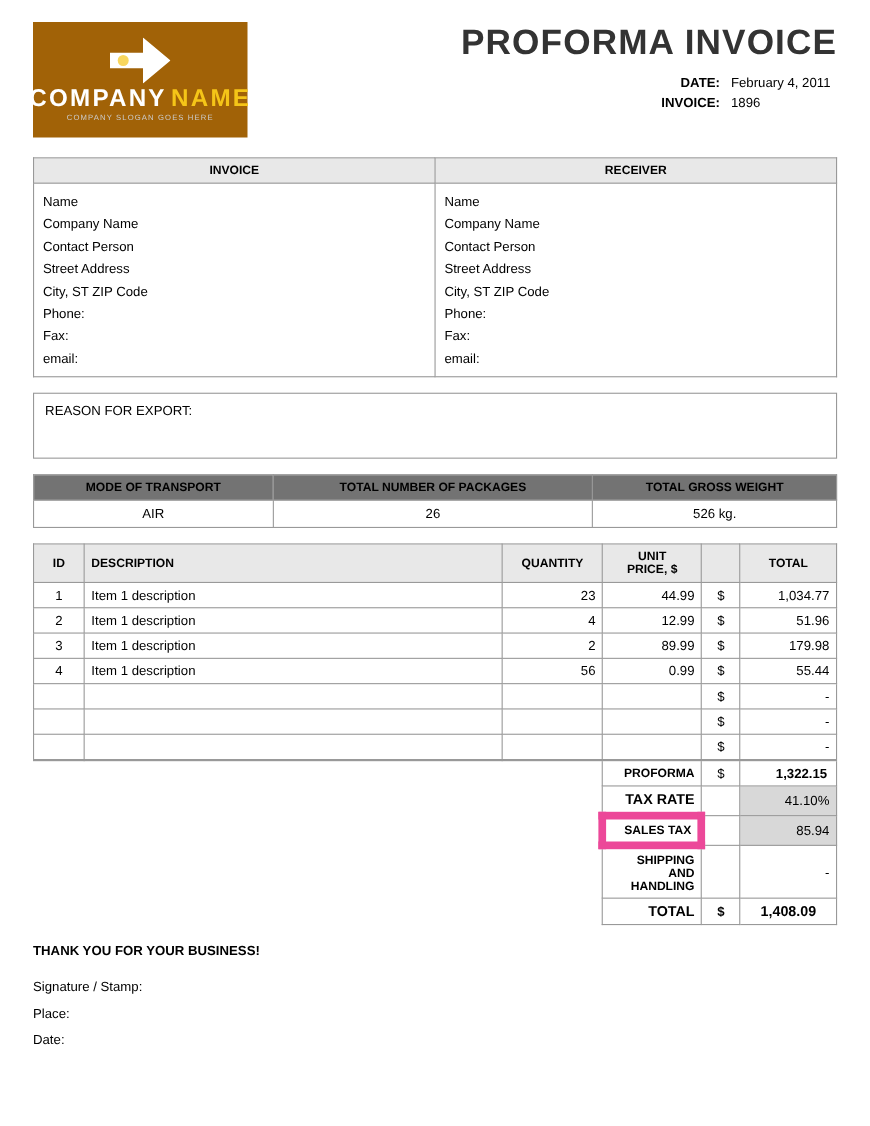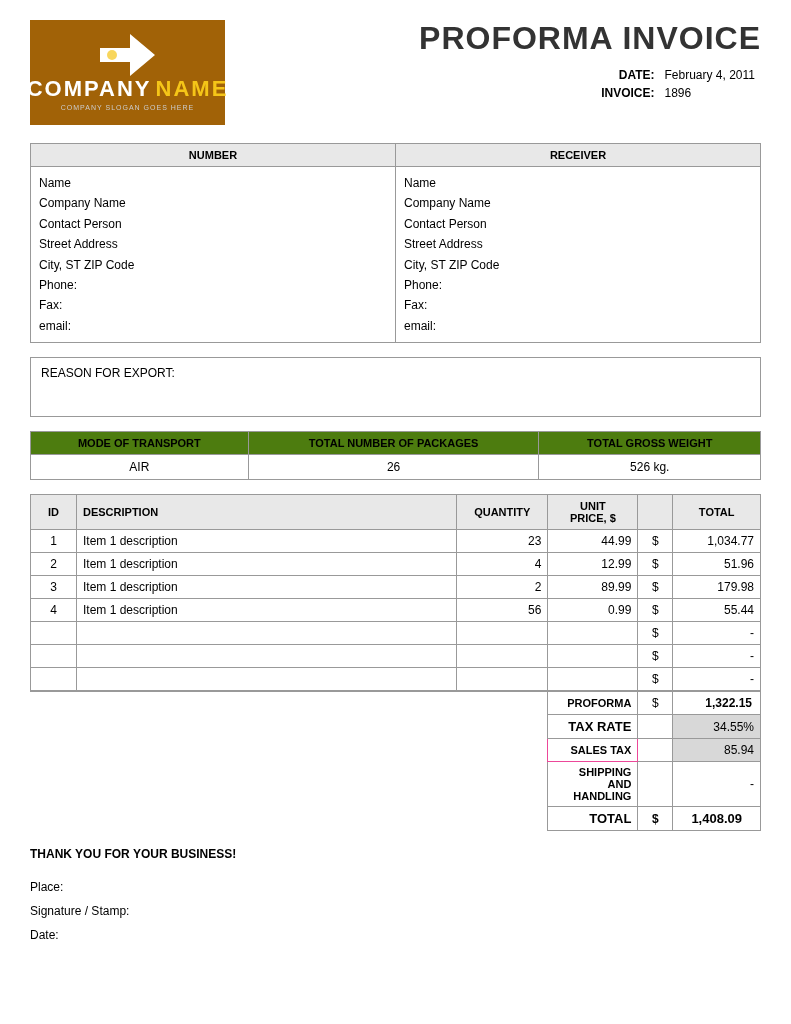--- a/index.html
+++ b/index.html
@@ -231,7 +231,7 @@
 <table class="parties-table">
   <thead>
     <tr>
-      <th>NUMBER</th>
+      <th>INVOICE</th>
       <th>RECEIVER</th>
     </tr>
   </thead>

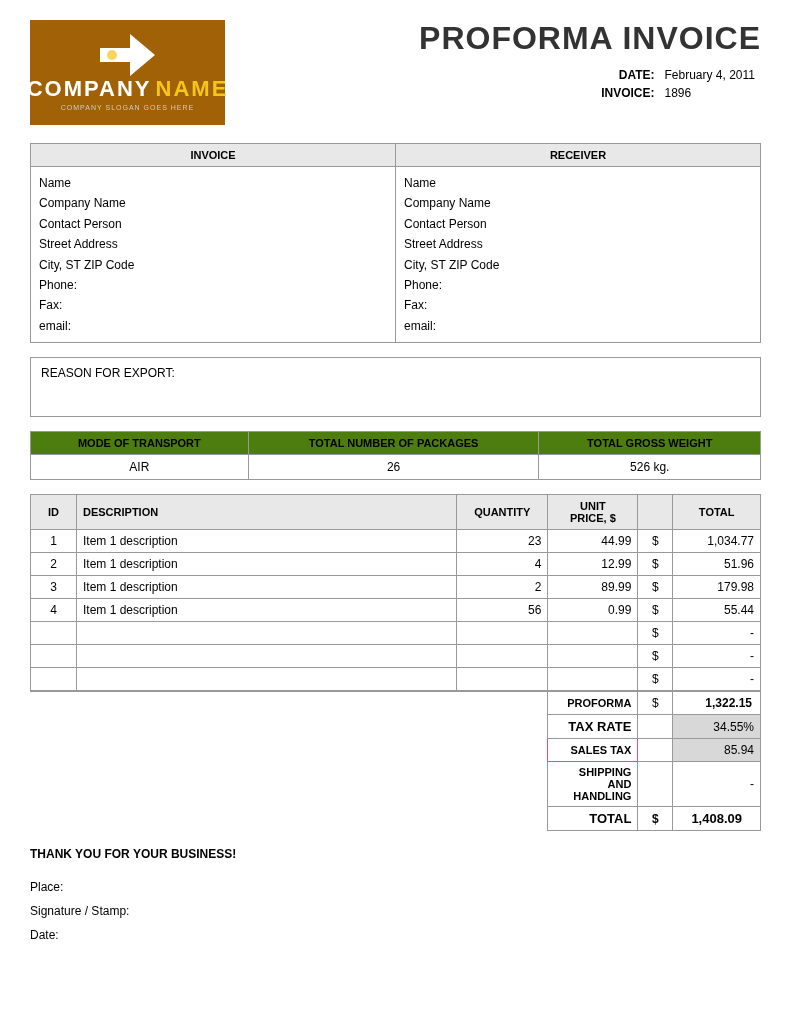--- a/index.html
+++ b/index.html
@@ -127,7 +127,7 @@
       margin-bottom: 14px;
     }
     .transport-table th {
-      background: #4d7c0f;
+      background: #737373;
       border: 1px solid #999;
       padding: 5px 8px;
       text-align: center;

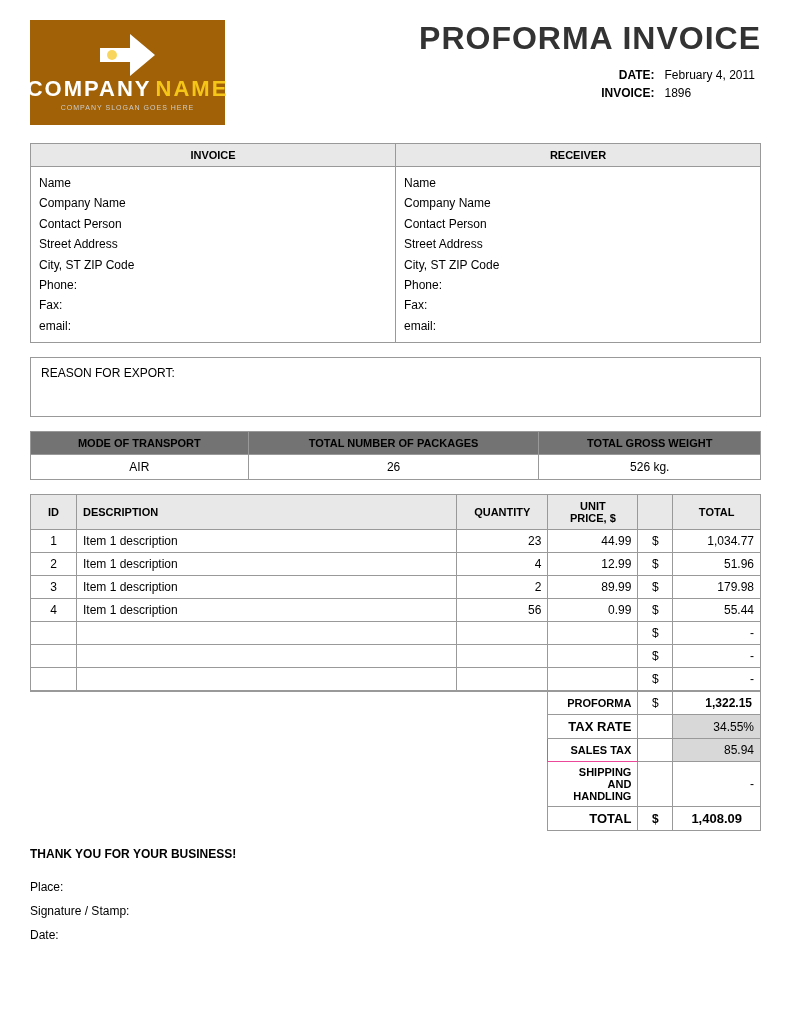--- a/index.html
+++ b/index.html
@@ -370,7 +370,7 @@
       <td colspan="3" style="border: none; padding: 0;"></td>
       <td style="text-align:right; font-weight:bold; font-size:13px; border:1px solid #999; padding:4px 6px;">TAX RATE</td>
       <td style="border:1px solid #999;"></td>
-      <td style="text-align:right; border:1px solid #999; padding:4px 6px; background:#d8d8d8;">34.55%</td>
+      <td style="text-align:right; border:1px solid #999; padding:4px 6px; background:#d8d8d8;">41.10%</td>
     </tr>
     <tr>
       <td colspan="3" style="border: none; padding: 0;"></td>

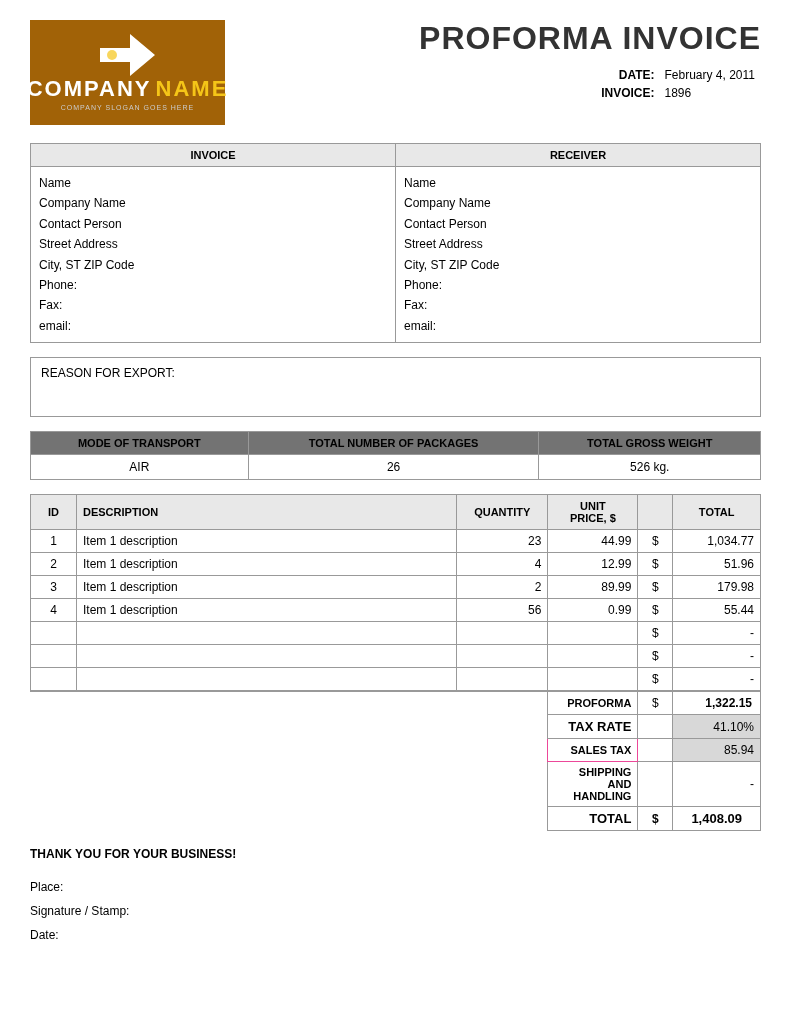--- a/index.html
+++ b/index.html
@@ -374,7 +374,7 @@
     </tr>
     <tr>
       <td colspan="3" style="border: none; padding: 0;"></td>
-      <td style="text-align:right; font-weight:bold; font-size:11px; border:1px solid #ec4899; padding:4px 6px;">SALES TAX</td>
+      <td style="text-align:right; font-weight:bold; font-size:11px; border:7px solid #ec4899; padding:4px 6px;">SALES TAX</td>
       <td style="border:1px solid #999;"></td>
       <td style="text-align:right; border:1px solid #999; padding:4px 6px; background:#d8d8d8;">85.94</td>
     </tr>

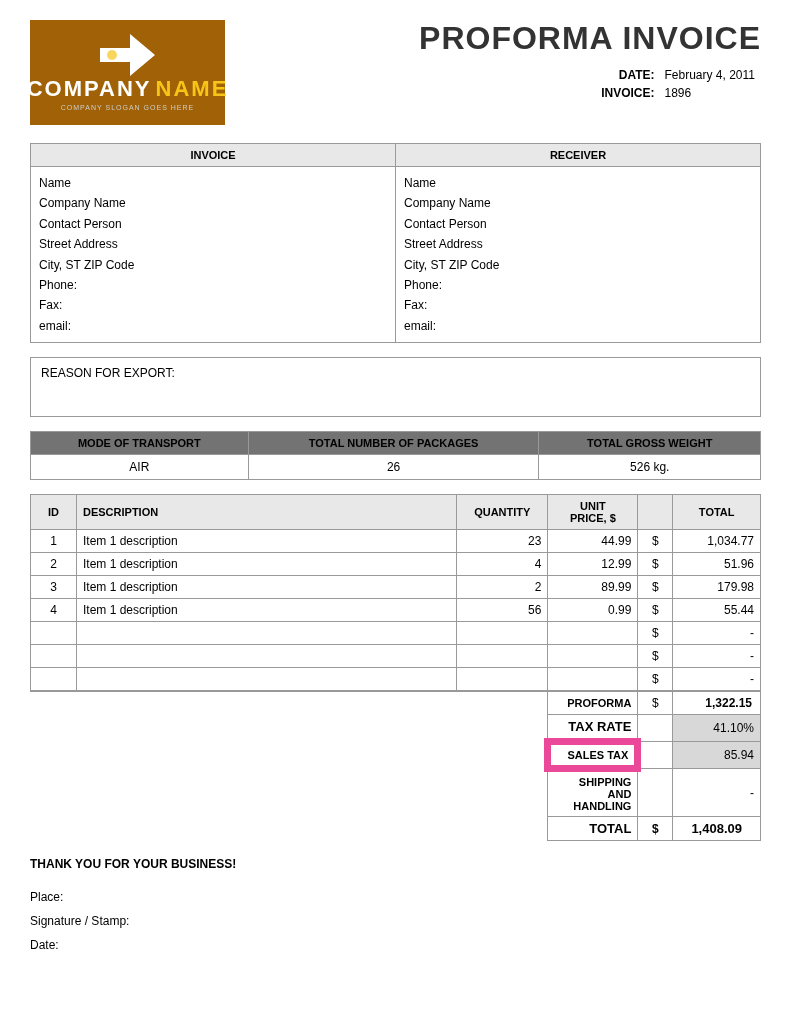--- a/index.html
+++ b/index.html
@@ -397,8 +397,8 @@
   <div class="bottom-left">
     <div class="thank-you">THANK YOU FOR YOUR BUSINESS!</div>
     <div class="signature-block">
+      <div>Signature / Stamp:</div>
       <div>Place:</div>
-      <div>Signature / Stamp:</div>
       <div>Date:</div>
     </div>
   </div>

